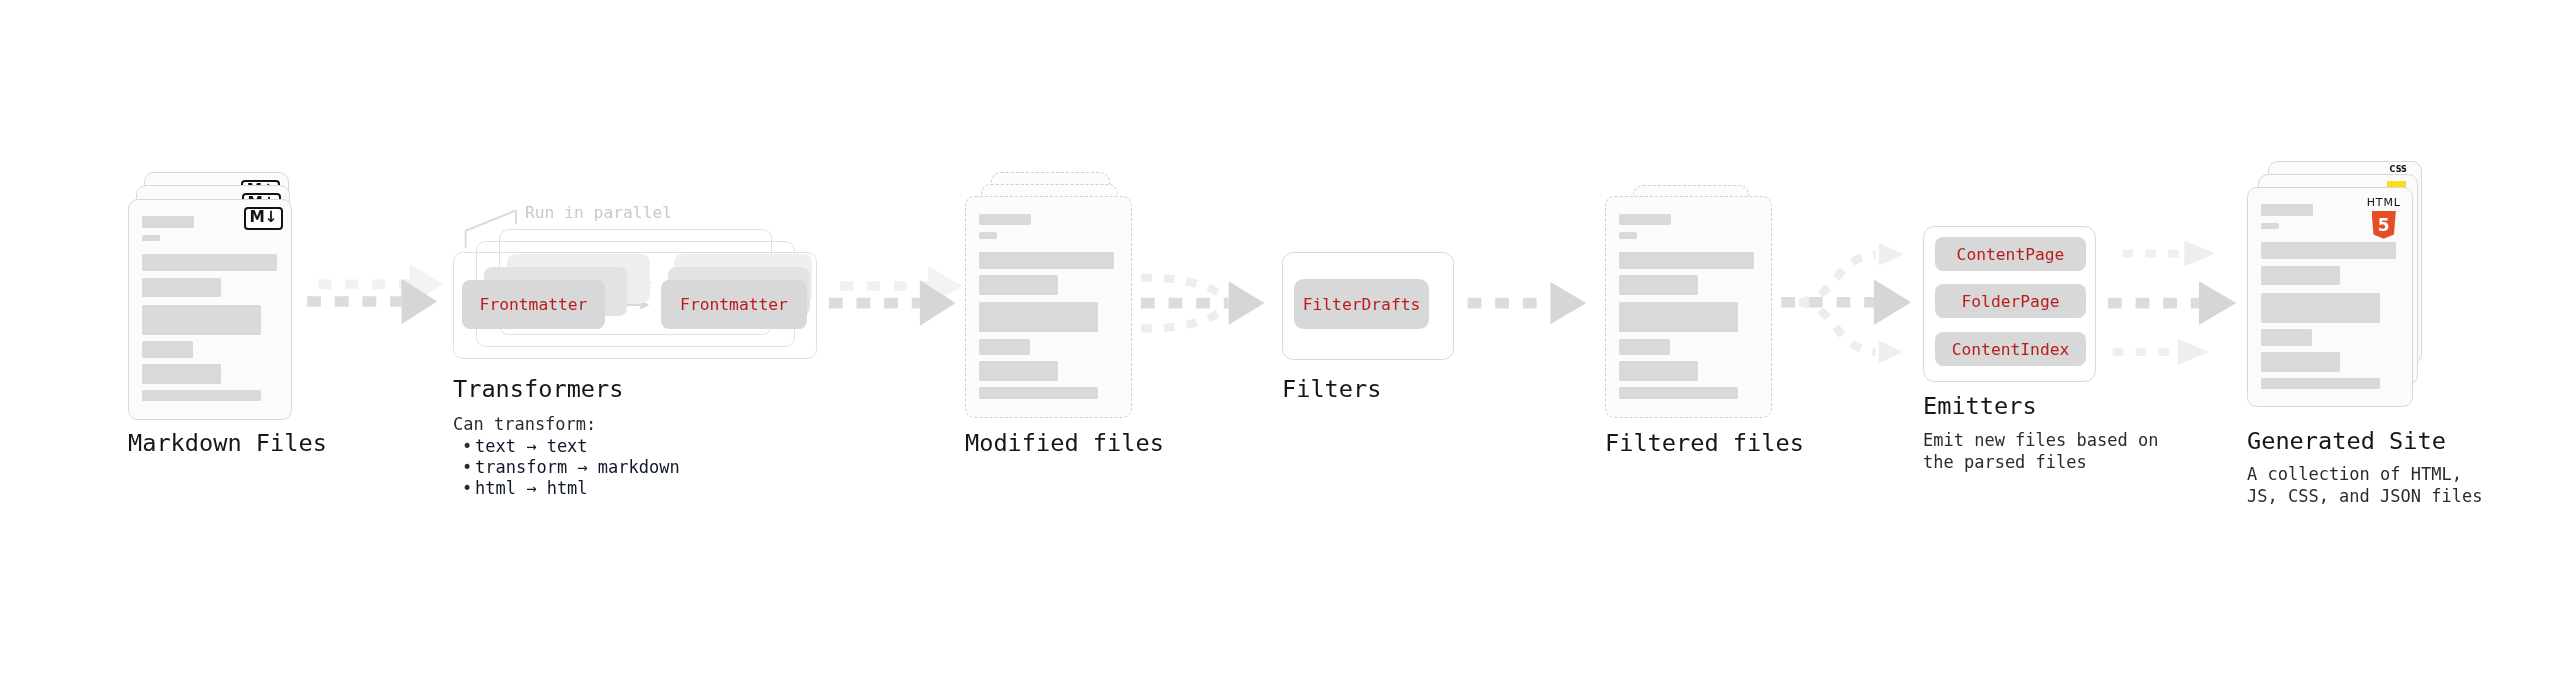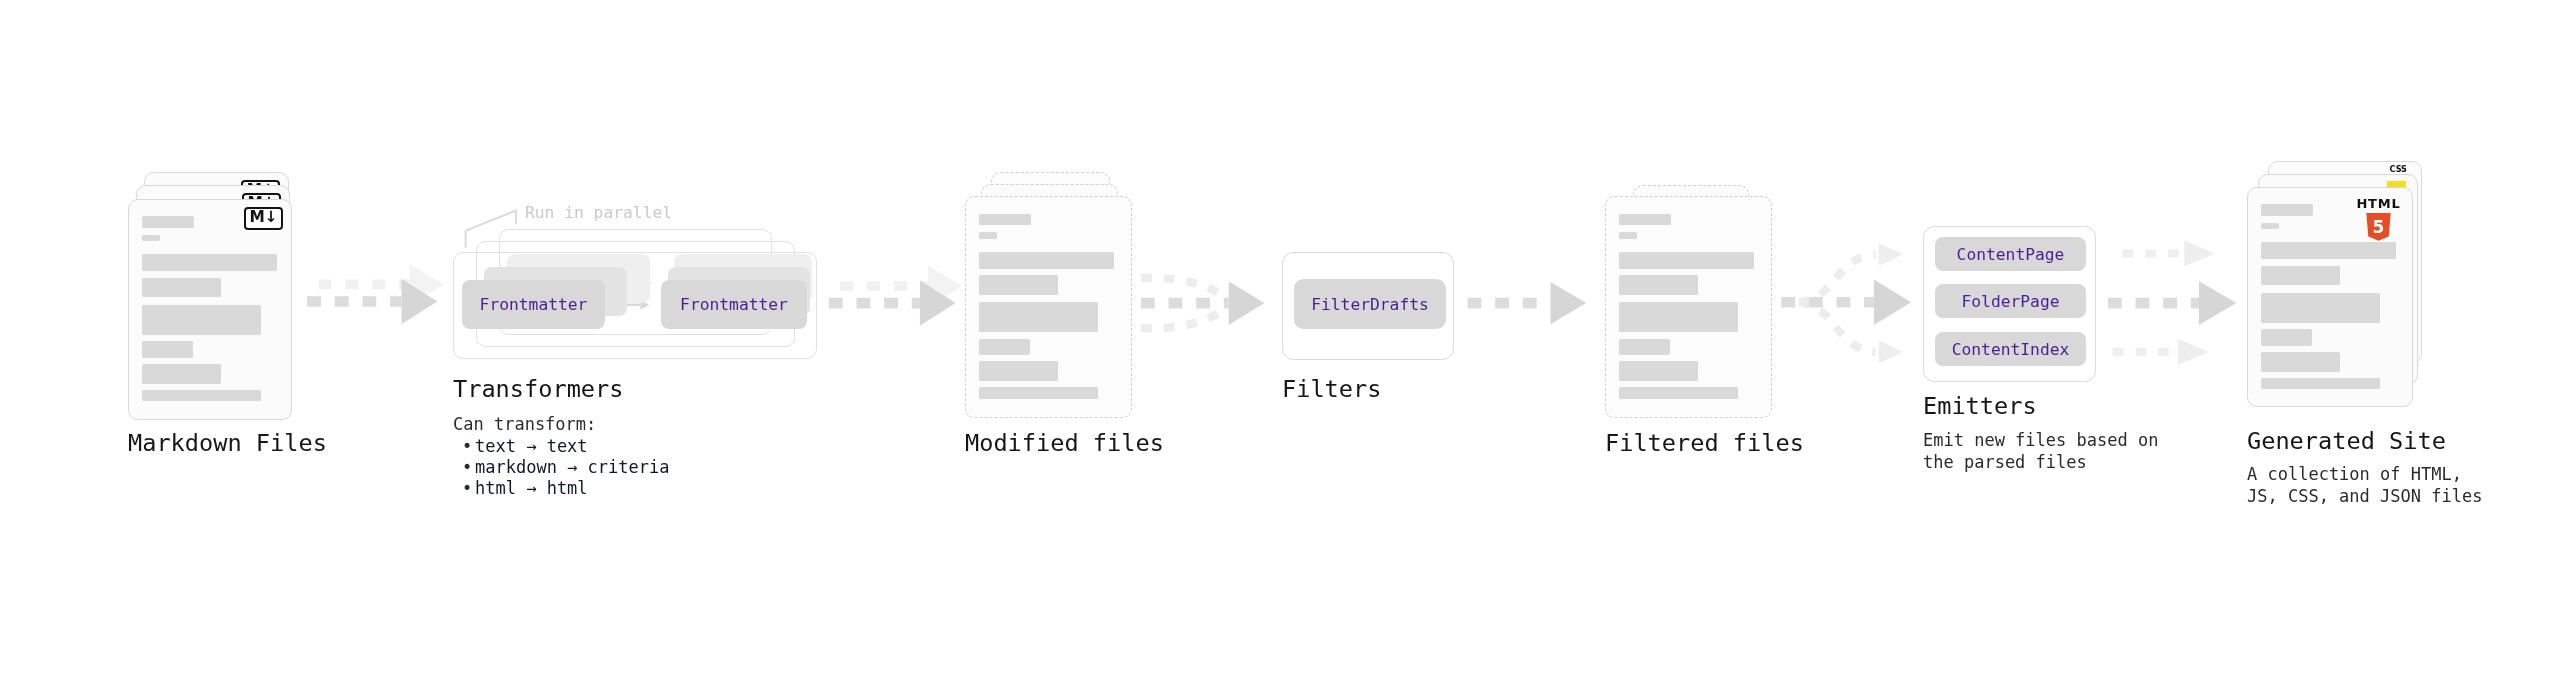--- a/index.html
+++ b/index.html
@@ -32,7 +32,7 @@
     font-weight:bold;font-size:15.4px;line-height:1;padding:1.6px 3.3px 2.4px;
   }
   .html5-logo{position:absolute;top:8.1px;right:11.4px;text-align:center;}
-  .html5-word{font-family:"DejaVu Sans","Liberation Sans",sans-serif;font-weight:bold;font-size:13px;letter-spacing:0.8px;color:#111;}
+  .html5-word{font-family:"DejaVu Sans","Liberation Sans",sans-serif;font-weight:normal;font-size:11px;letter-spacing:0.8px;color:#111;}
   .html5-shield{
     width:24.4px;height:28px;margin:1.6px auto 0;background:#E44D26;
     clip-path:polygon(0 0,100% 0,92% 85%,50% 100%,8% 85%);

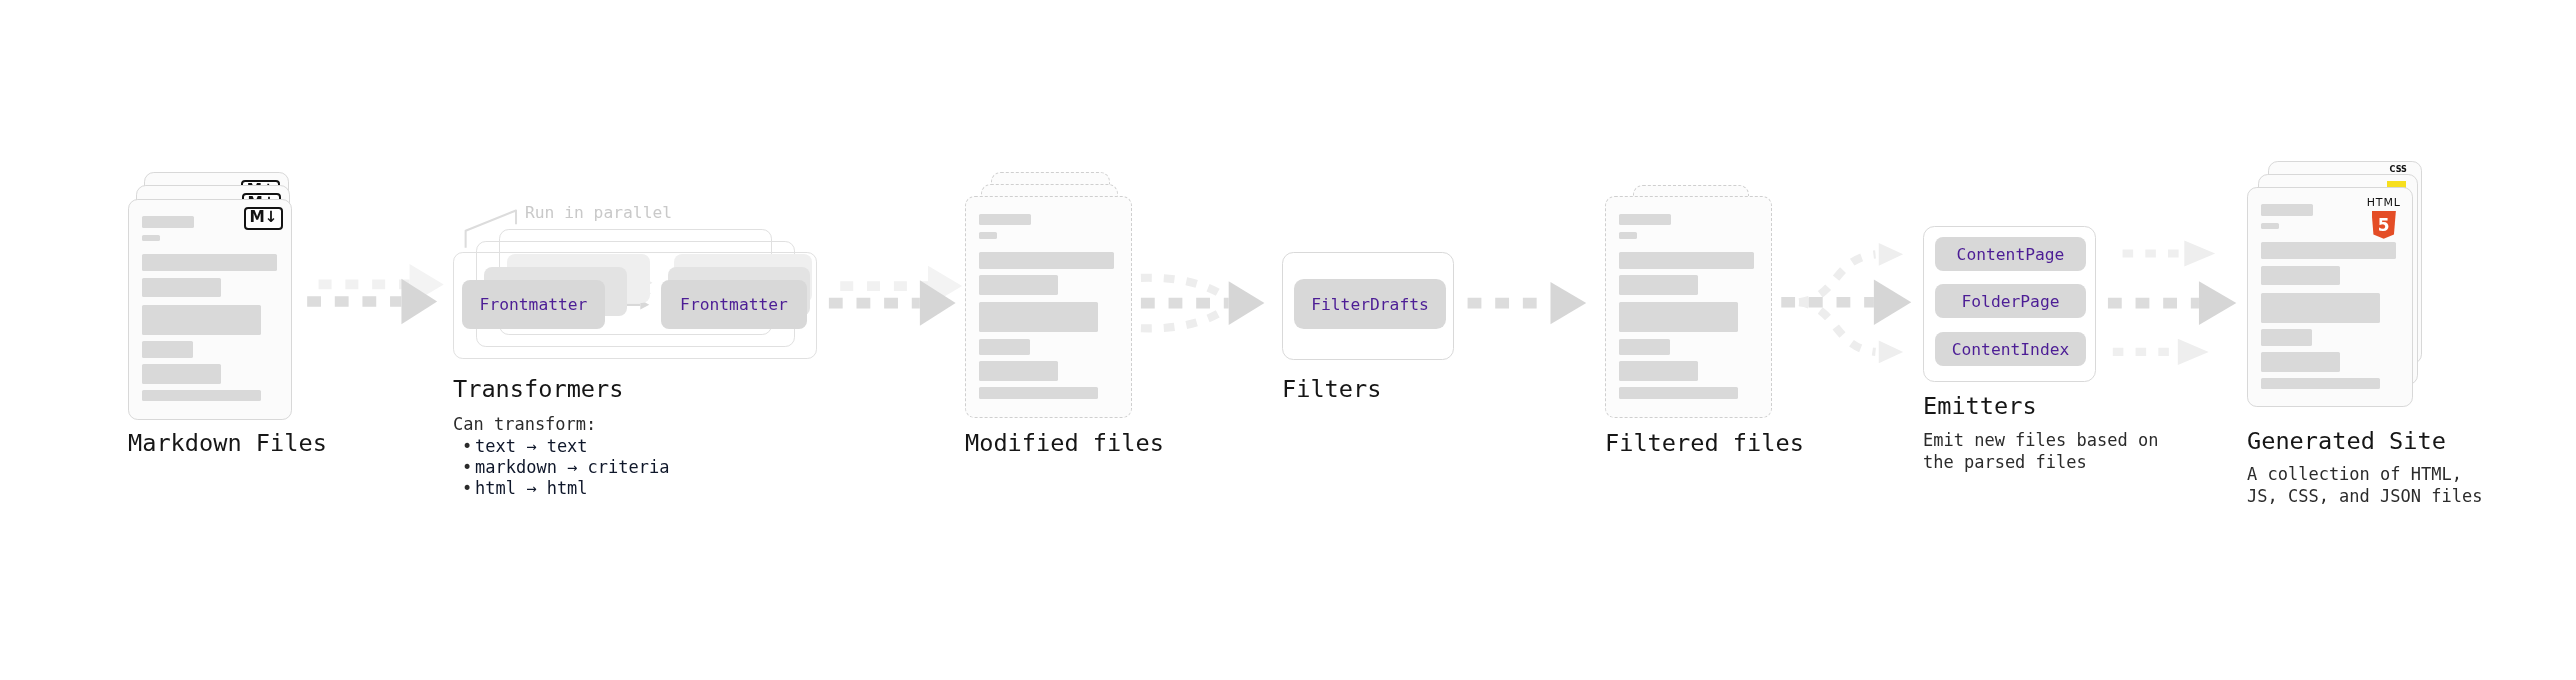--- a/index.html
+++ b/index.html
@@ -50,7 +50,7 @@
   .pill{
     position:absolute;background:#d8d8d8;border-radius:8.1px;box-sizing:border-box;
     display:flex;align-items:center;justify-content:center;
-    font-size:16.3px;color:#4c1d95;
+    font-size:16.3px;color:#b91c1c;
   }
   .pill.g1{background:#e3e3e3;}
   .pill.g2{background:#efefef;}

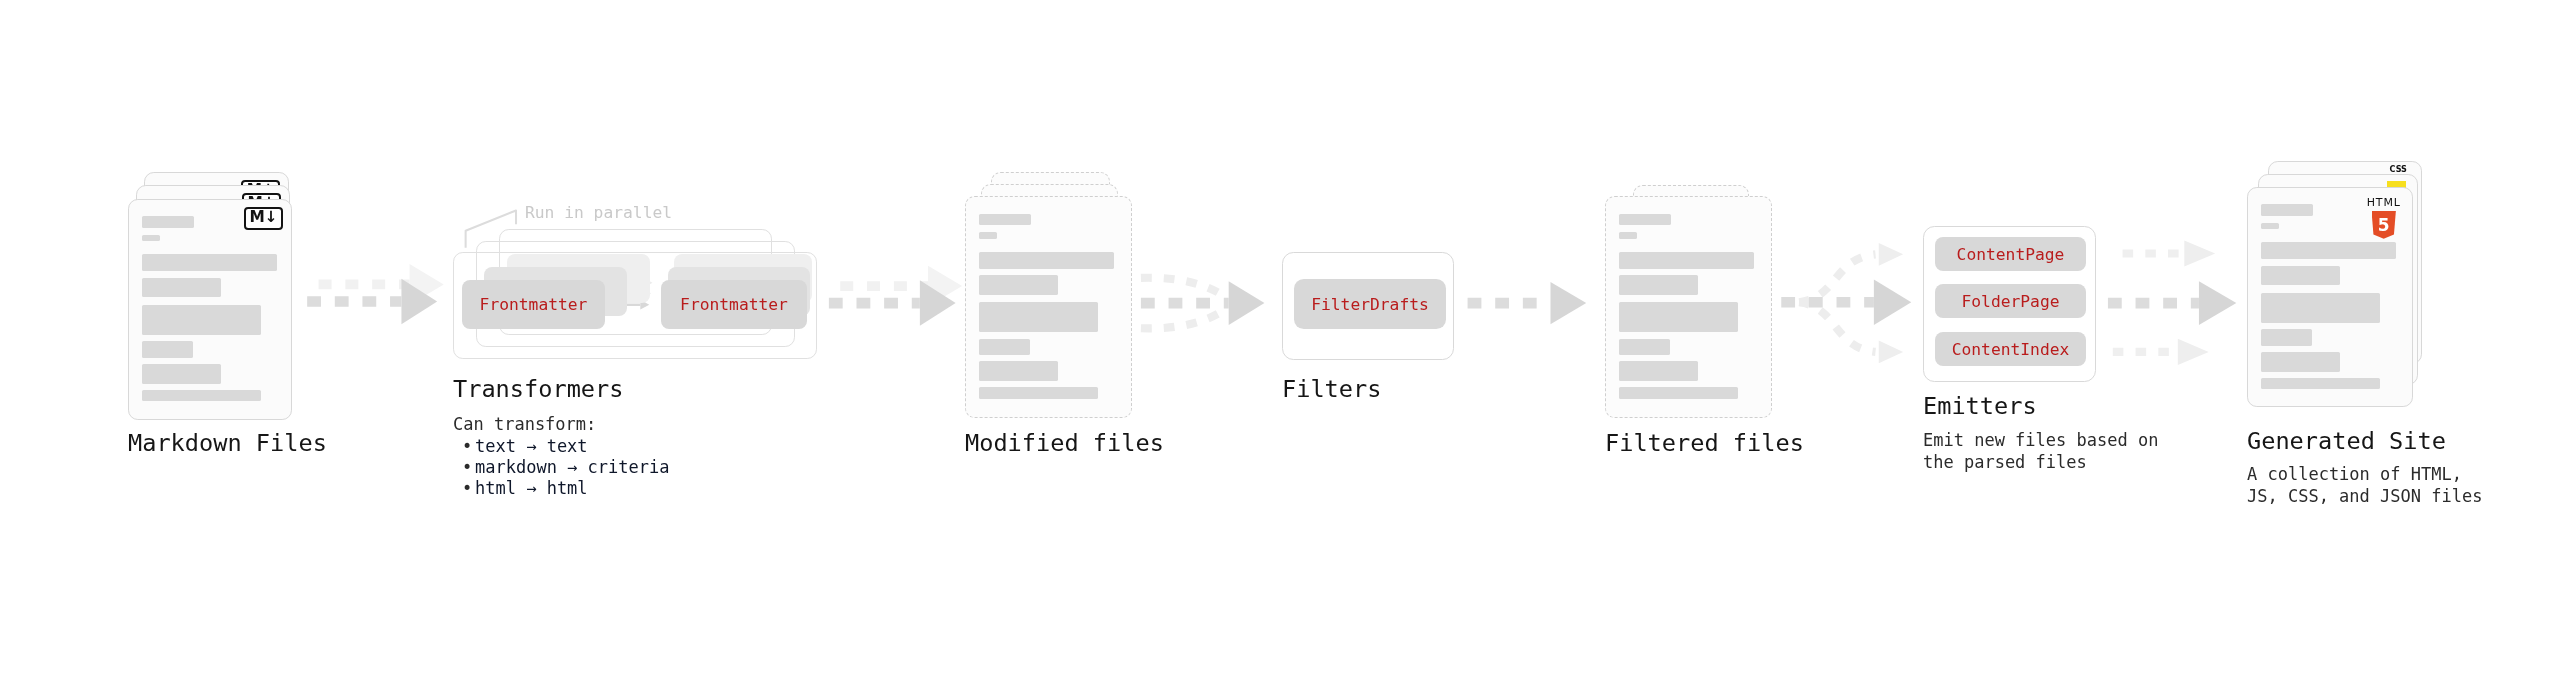--- a/index.html
+++ b/index.html
@@ -191,7 +191,7 @@
   <div class="group-title" style="left:965px;top:429px;">Modified files</div>
 
   <div class="fbox" style="left:1282px;top:252px;width:172px;height:108px;"></div>
-  <div class="pill" style="left:1294px;top:279px;width:152px;height:50px;border-radius:9.8px;">FilterDrafts</div>
+  <div class="pill" style="left:1294px;top:279px;width:135px;height:50px;border-radius:9.8px;">FilterDrafts</div>
   <div class="group-title" style="left:1282px;top:375px;">Filters</div>
 
   <div class="abs" style="left:1605px;top:185px;width:187px;height:244px;">

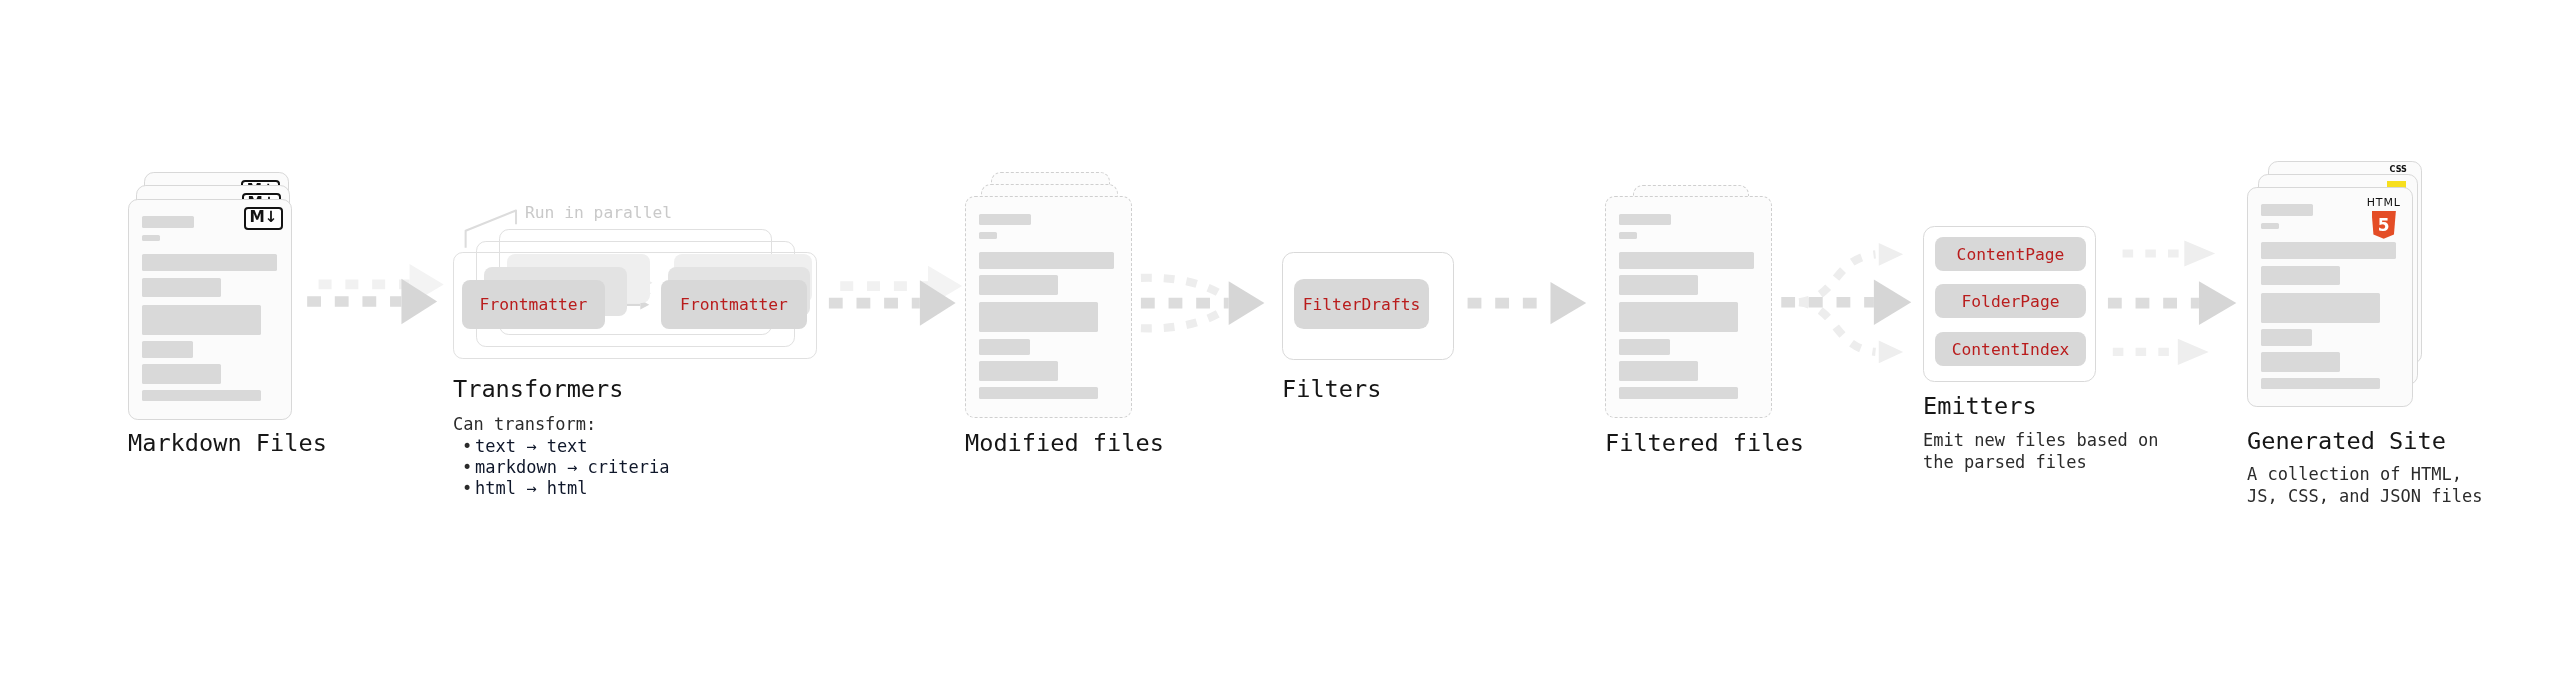--- a/index.html
+++ b/index.html
@@ -170,7 +170,7 @@
   <div class="group-sub" style="left:453px;top:413px;">Can transform:</div>
   <div class="bullet-list" style="left:462px;top:436px;">
     <div class="bullet">text → text</div>
-    <div class="bullet">markdown → criteria</div>
+    <div class="bullet">transform → markdown</div>
     <div class="bullet">html → html</div>
   </div>
 

